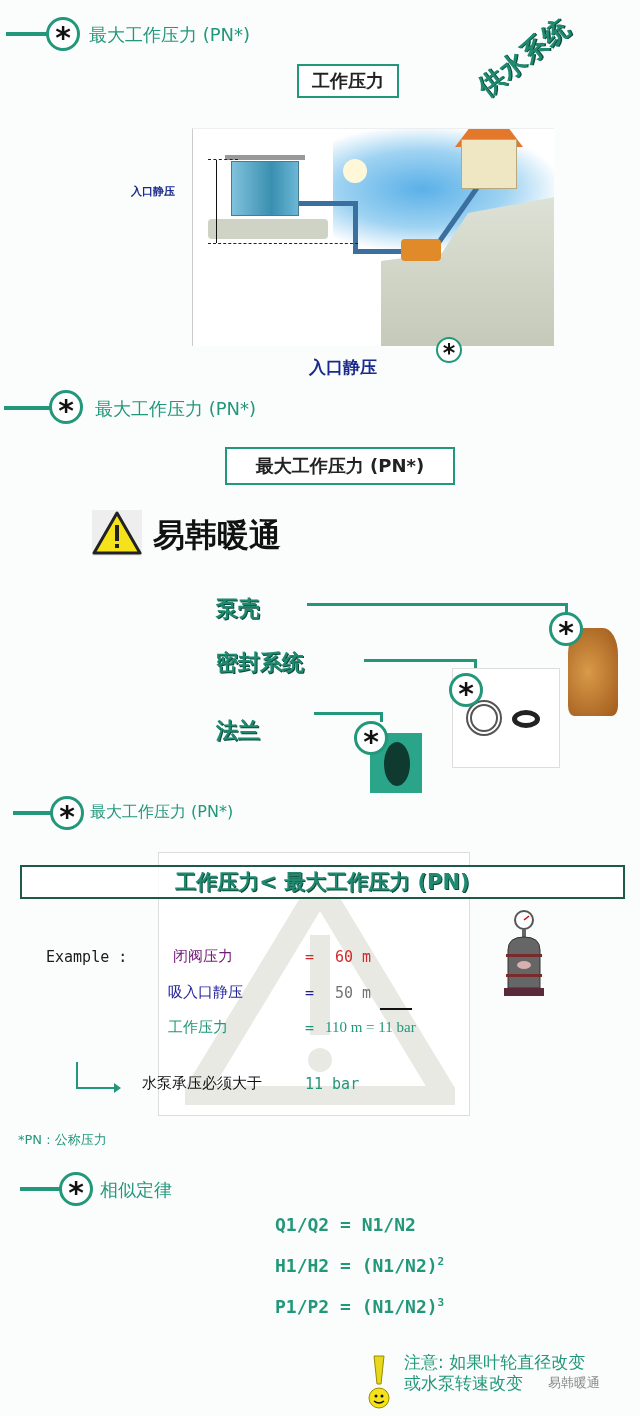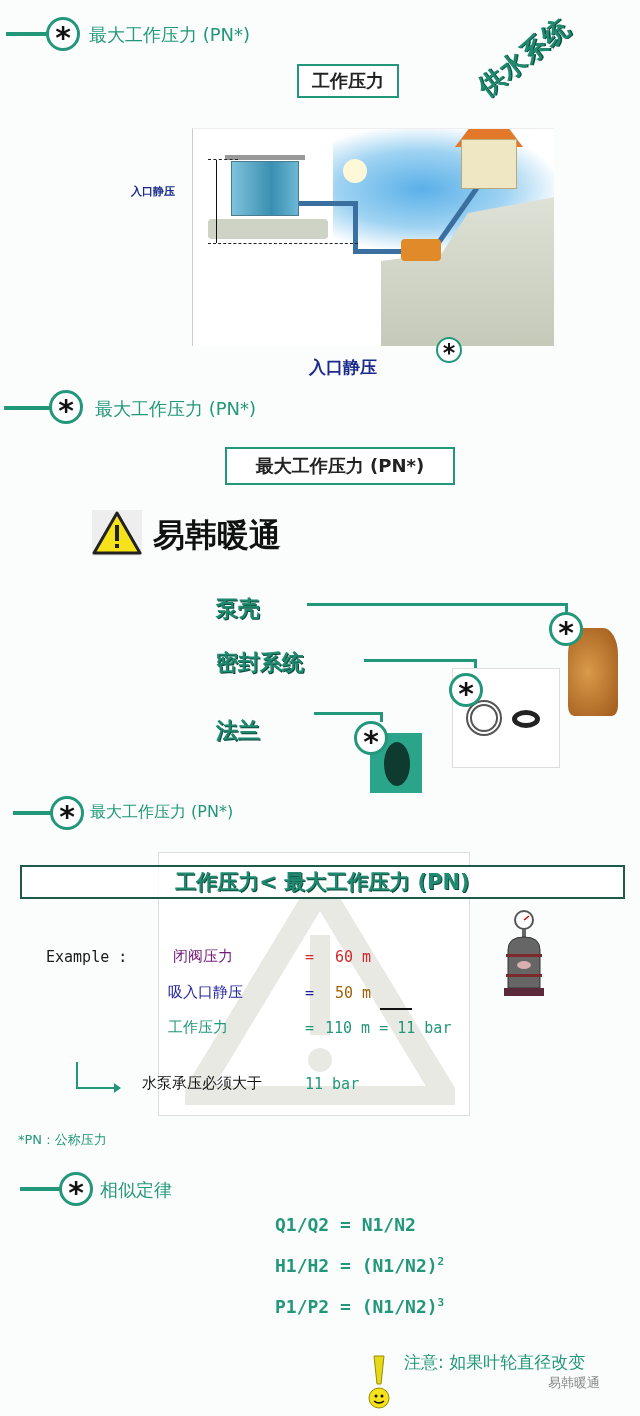--- a/index.html
+++ b/index.html
@@ -147,7 +147,7 @@
 
 <div class="ex-row" style="left:168px;top:983px;color:#1f1f9a;">吸入口静压</div>
 <div class="ex-row mono" style="left:305px;top:984px;color:#1f1f9a;">=</div>
-<div class="ex-row mono" style="left:335px;top:984px;color:#a16207;">50 m</div>
+<div class="ex-row mono" style="left:335px;top:984px;color:#737373;">50 m</div>
 <div class="underline-bar"></div>
 
 <div class="ex-row" style="left:168px;top:1018px;color:#23977a;">工作压力</div>

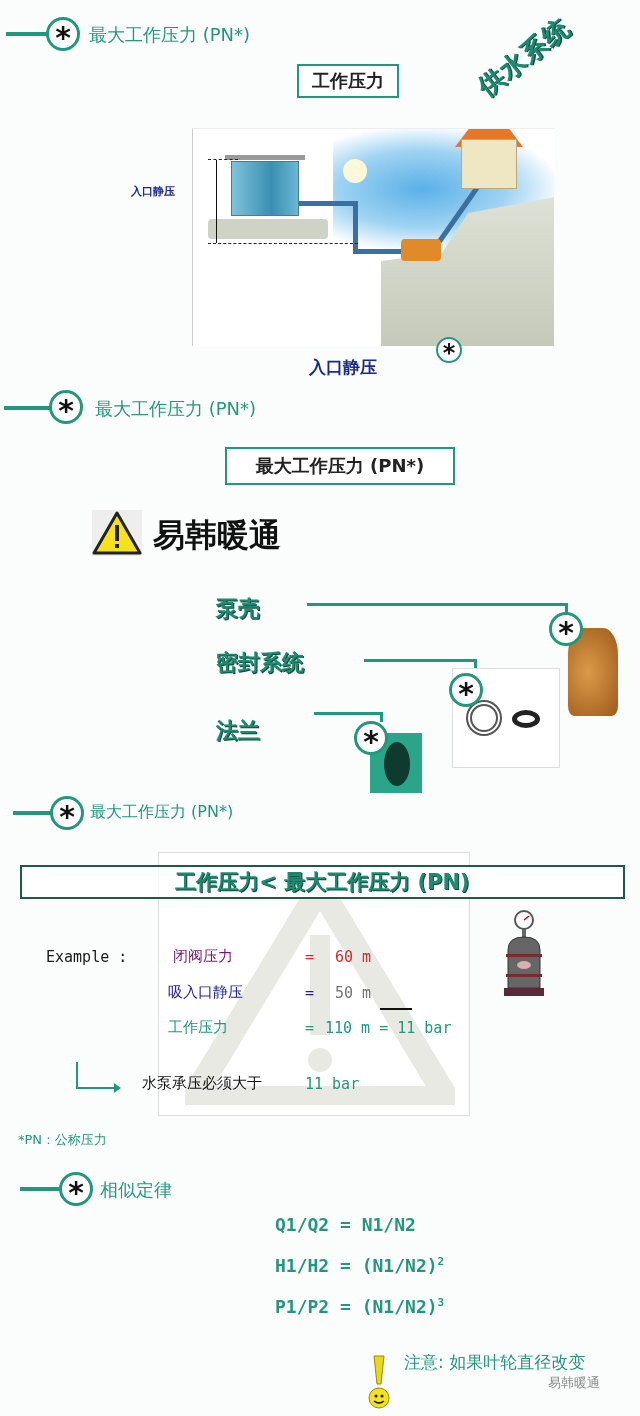--- a/index.html
+++ b/index.html
@@ -152,7 +152,7 @@
 
 <div class="ex-row" style="left:168px;top:1018px;color:#23977a;">工作压力</div>
 <div class="ex-row mono" style="left:305px;top:1019px;color:#23977a;">=</div>
-<div class="ex-row mono" style="left:325px;top:1019px;color:#23977a;">110 m = 11 bar</div>
+<div class="ex-row mono" style="left:325px;top:1019px;color:#23977a;font-family:Liberation Serif, serif;">110 m = 11 bar</div>
 
 <div class="arrow-l"></div>
 <div class="arrow-h"></div>

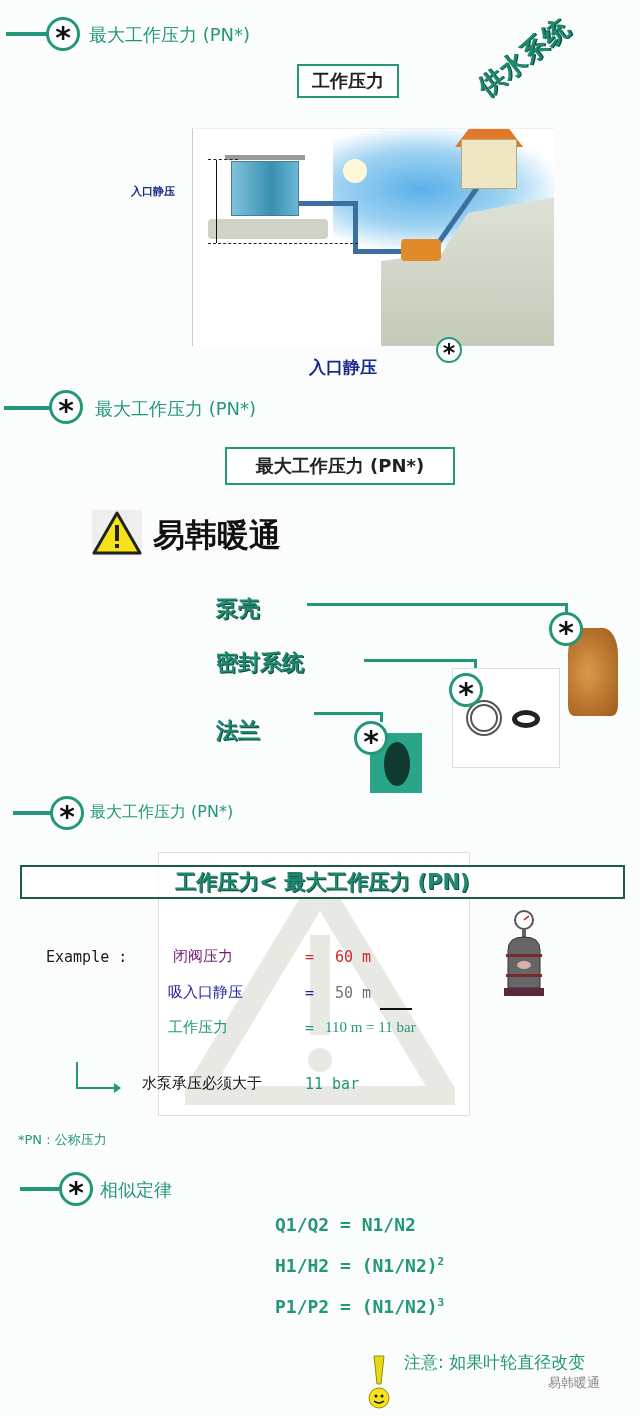--- a/index.html
+++ b/index.html
@@ -190,6 +190,7 @@
 </svg>
 <div class="note-text">
   <div>注意: 如果叶轮直径改变</div>
+  <div>或水泵转速改变</div>
 </div>
 <div class="watermark">易韩暖通</div>
 

